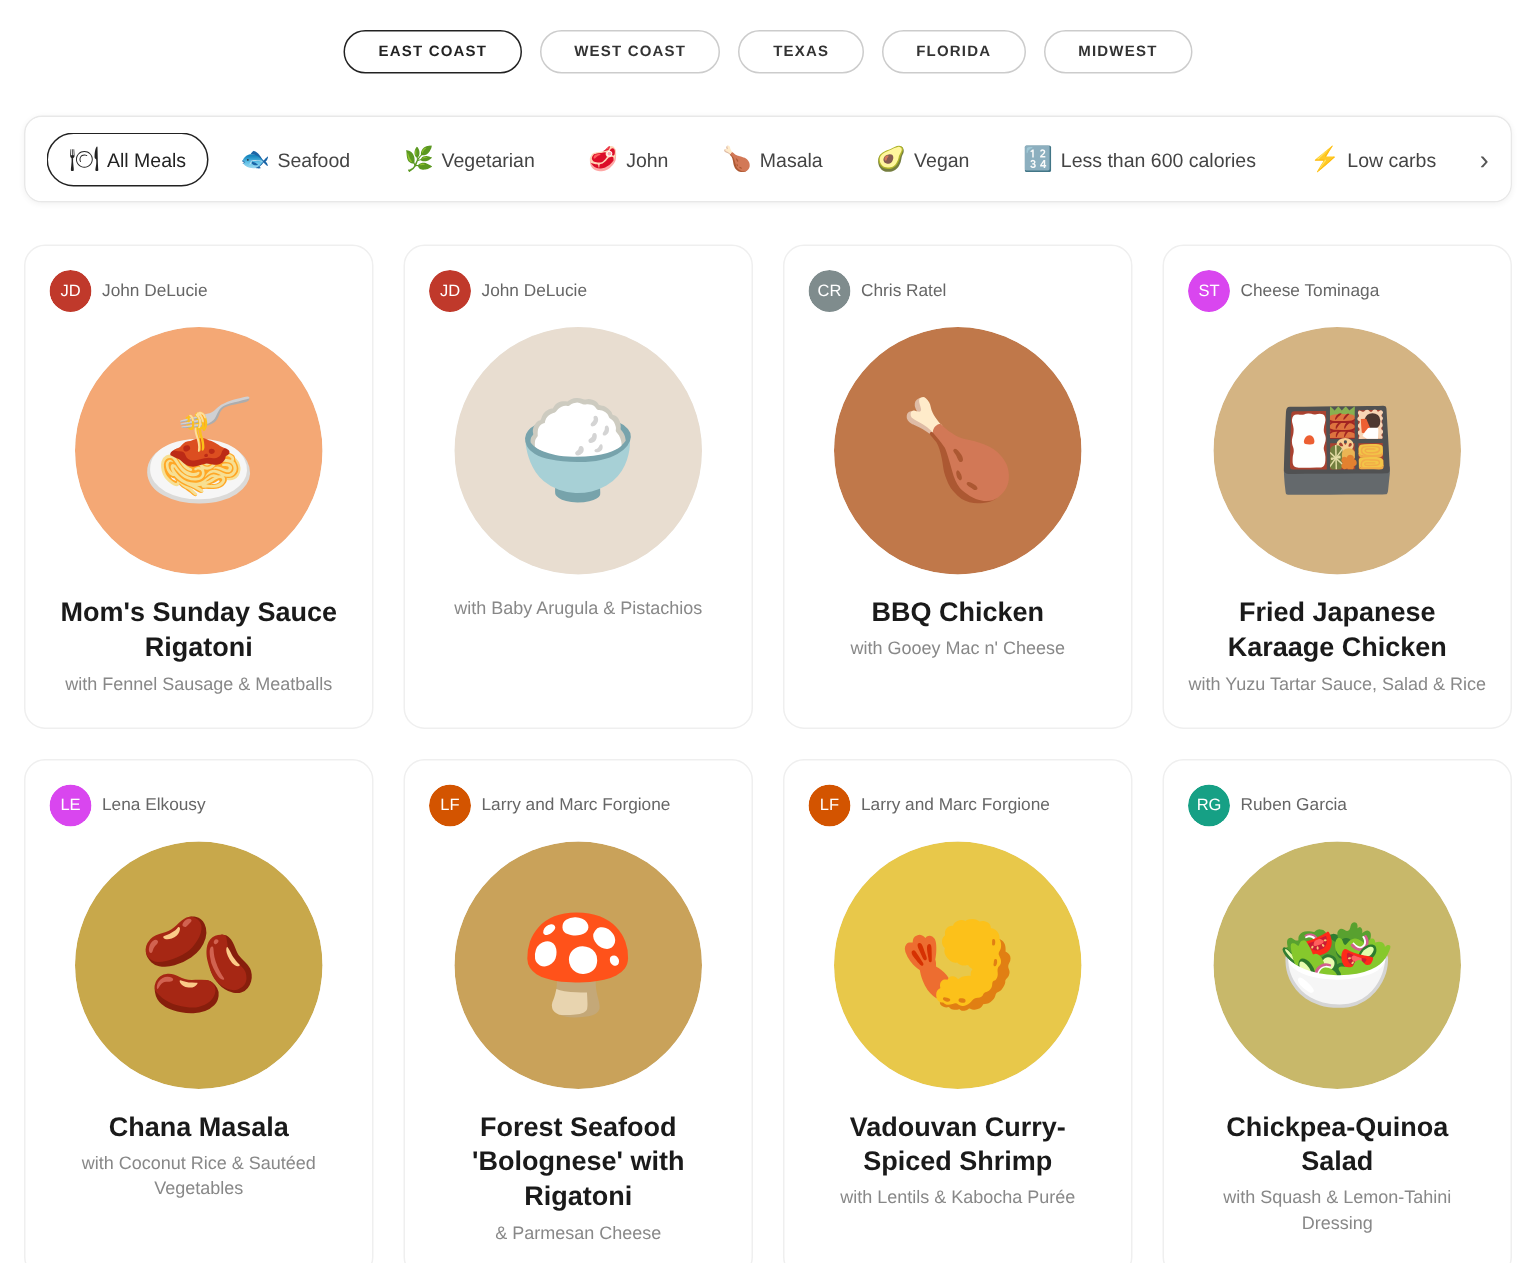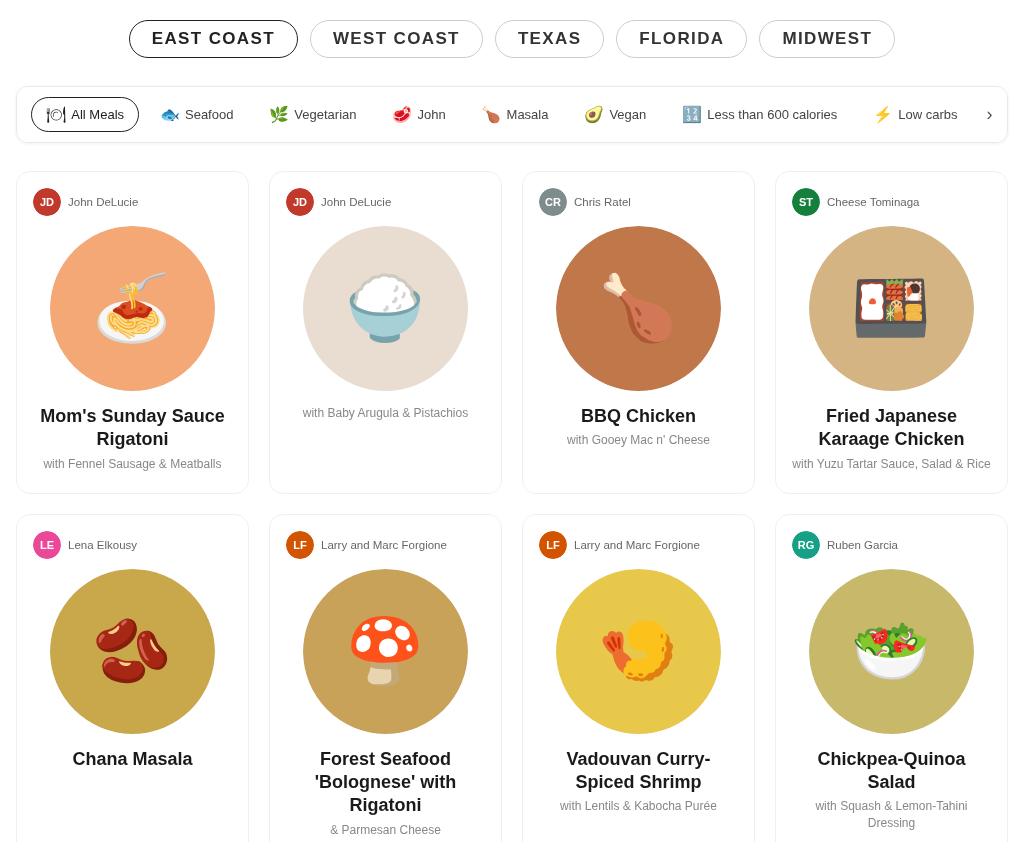--- a/index.html
+++ b/index.html
@@ -24,7 +24,7 @@
       border: 1.5px solid #ccc;
       border-radius: 30px;
       padding: 8px 22px;
-      font-size: 17px;
+      font-size: 10px;
       font-weight: 600;
       letter-spacing: 0.08em;
       cursor: pointer;

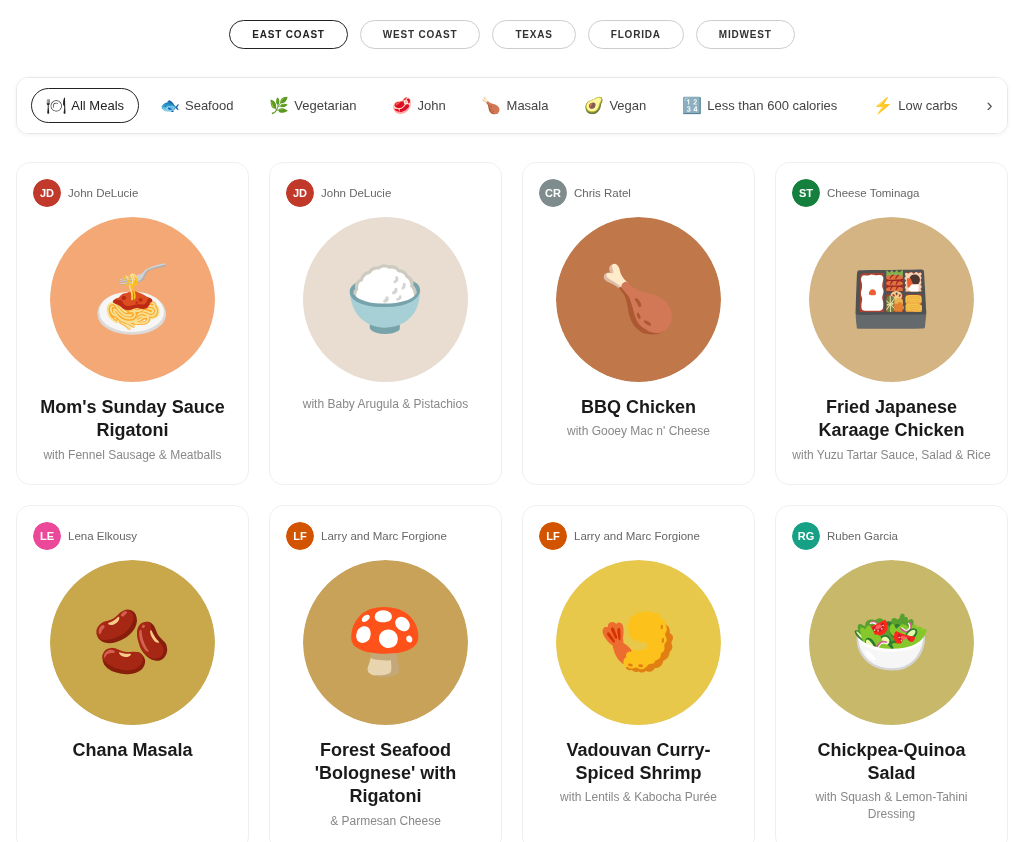--- a/index.html
+++ b/index.html
@@ -126,7 +126,7 @@
       align-items: center;
       justify-content: center;
       font-size: 11px;
-      font-weight: 700;
+      font-weight: 400;
       color: #fff;
     }
     .chef-name {

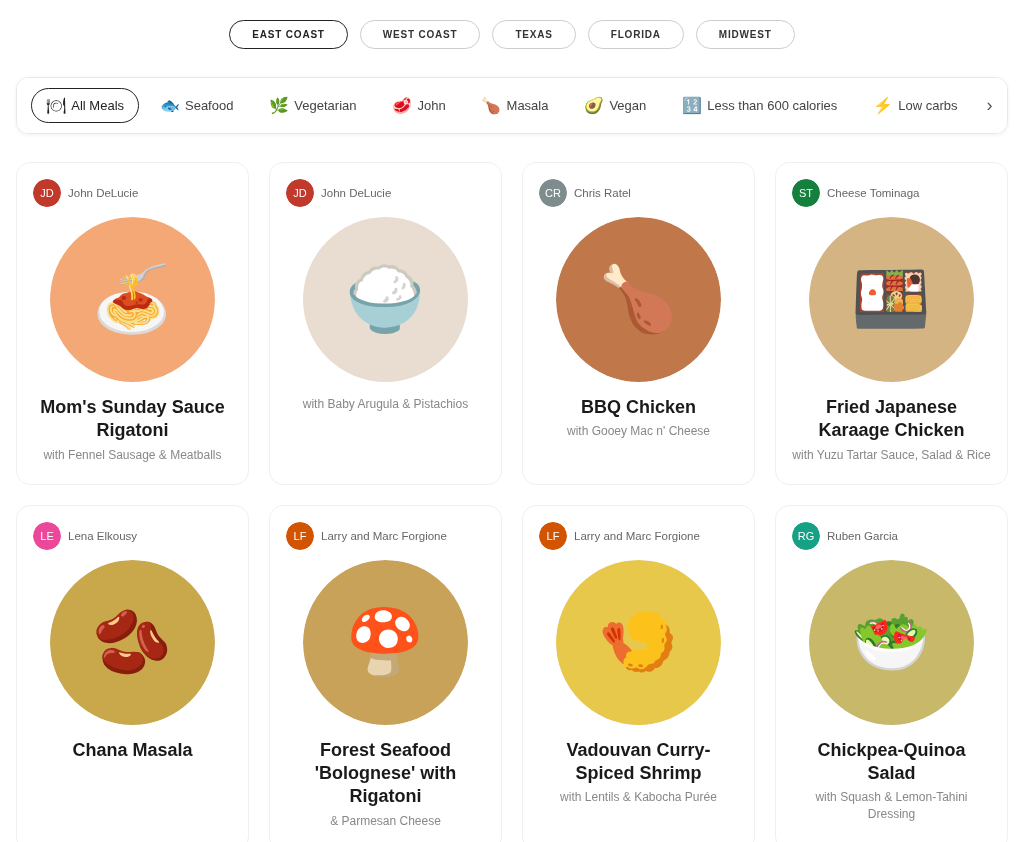--- a/index.html
+++ b/index.html
@@ -262,7 +262,7 @@
     <div class="meal-card">
       <div class="chef-info">
         <div class="chef-avatar">
-          <div class="chef-avatar-circle" style="background: #15803d;">ST</div>
+          <div class="chef-avatar-circle" style="background: #d946ef;">ST</div>
         </div>
         <span class="chef-name">Cheese Tominaga</span>
       </div>

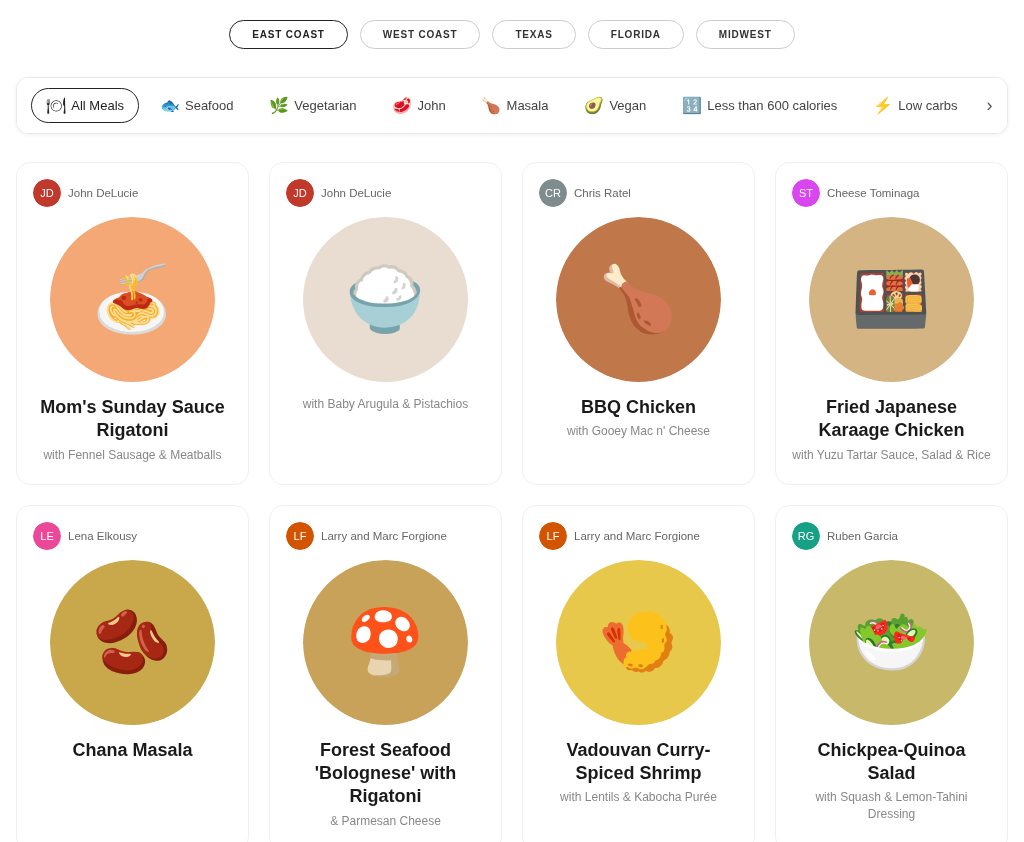--- a/index.html
+++ b/index.html
@@ -275,7 +275,7 @@
     <div class="meal-card">
       <div class="chef-info">
         <div class="chef-avatar">
-          <div class="chef-avatar-circle" style="background: #ec4899;">LE</div>
+          <div class="chef-avatar-circle" style="background: #d946ef;">LE</div>
         </div>
         <span class="chef-name">Lena Elkousy</span>
       </div>

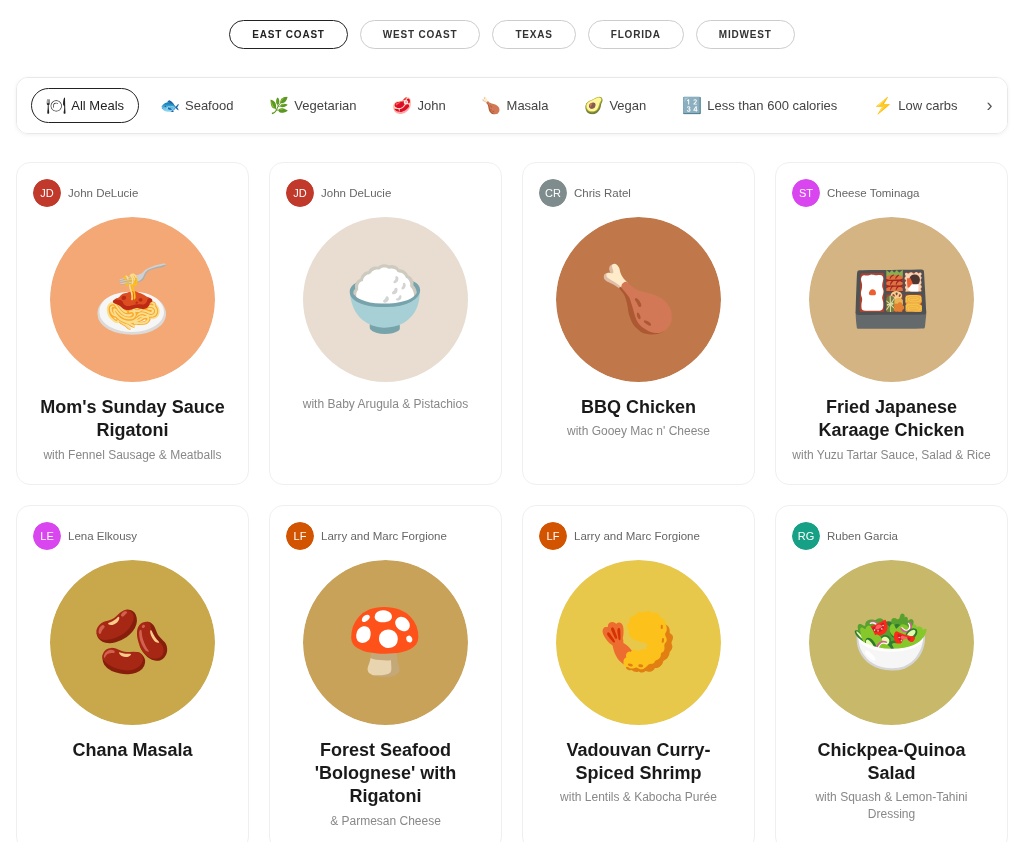--- a/index.html
+++ b/index.html
@@ -283,6 +283,7 @@
         <div class="food-plate" style="background: rgb(200, 168, 75);">🫘</div>
       </div>
       <div class="meal-title">Chana Masala</div>
+      <div class="meal-subtitle">with Coconut Rice &amp; Sautéed Vegetables</div>
     </div>
     <div class="meal-card">
       <div class="chef-info">

